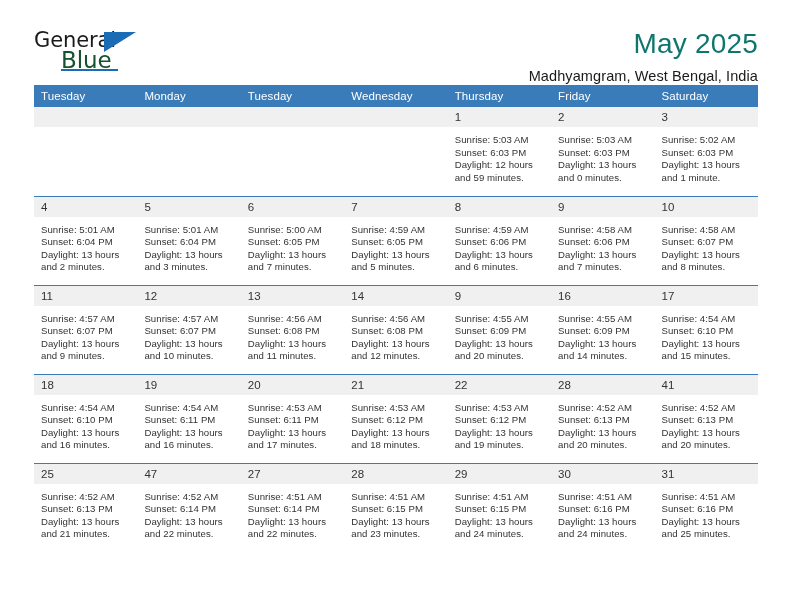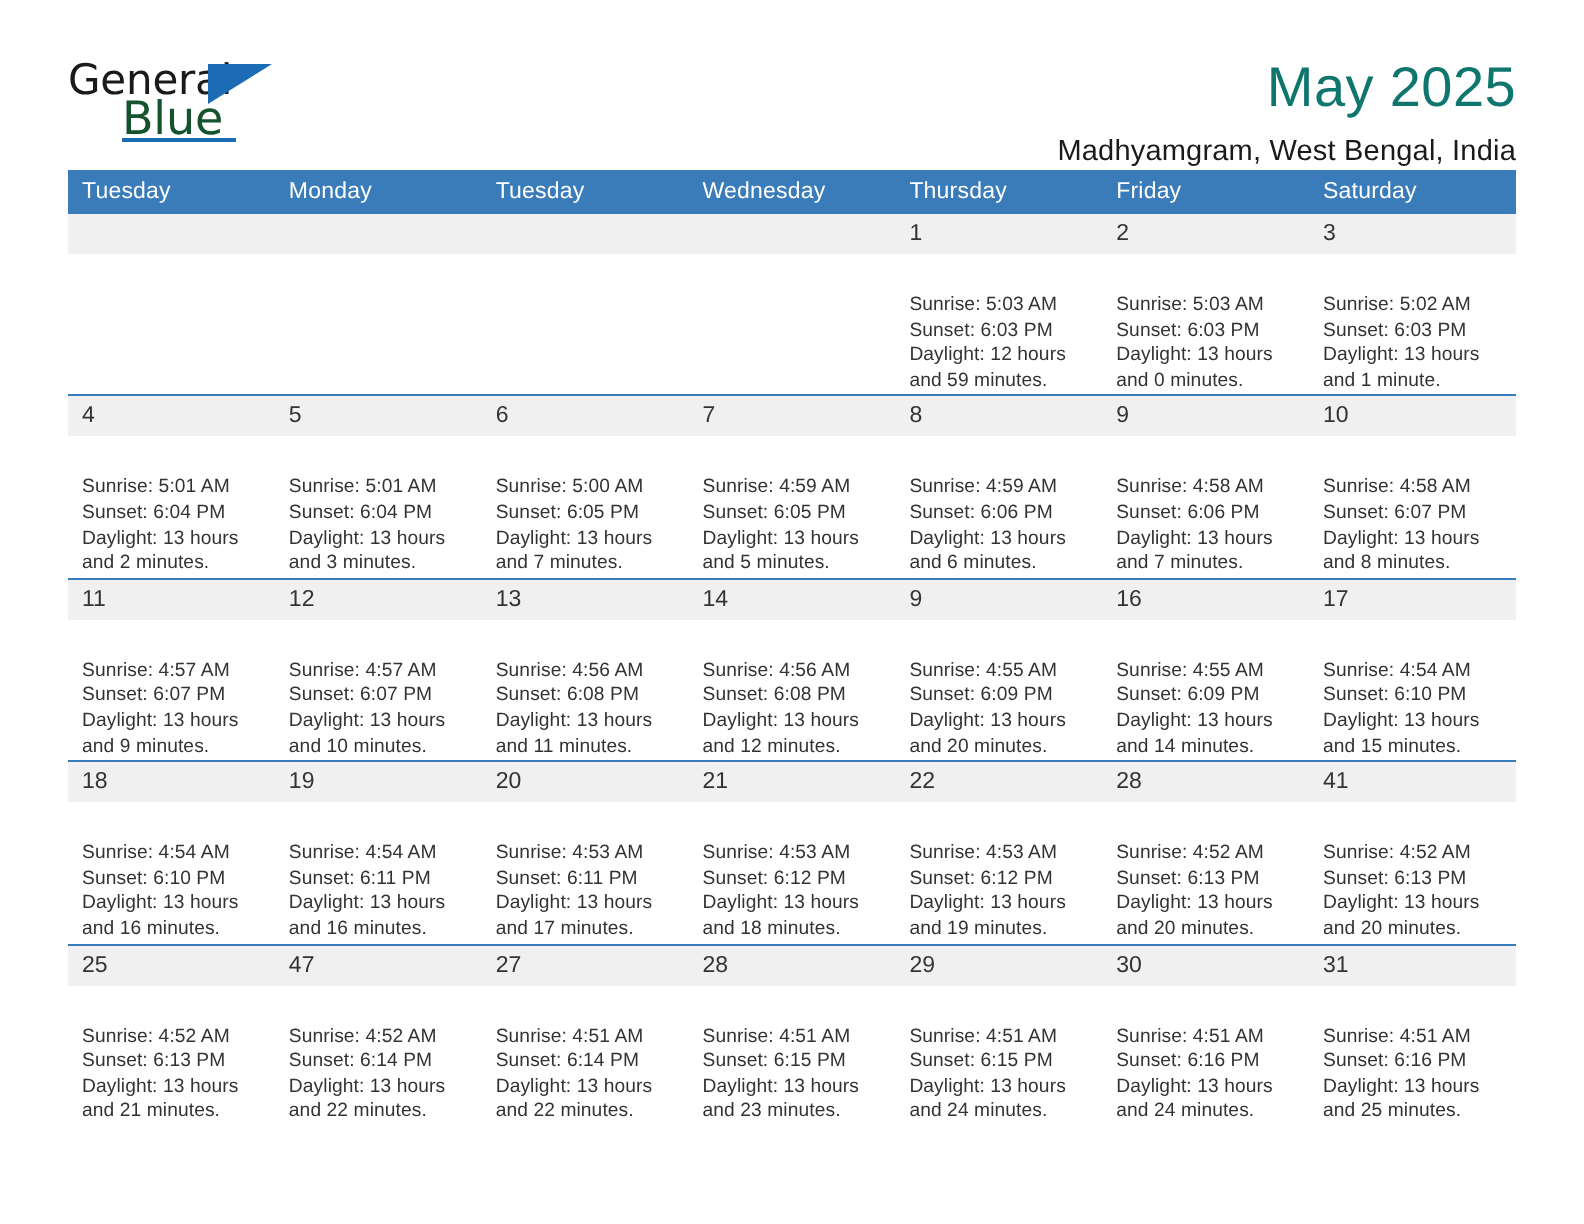--- a/index.html
+++ b/index.html
@@ -139,7 +139,7 @@
   }
 
   .details {
-    padding: 20px 6px 0 7px;
+    padding: 7px 6px 0 7px;
   }
   .details div {
     font-size: 9.6px;

